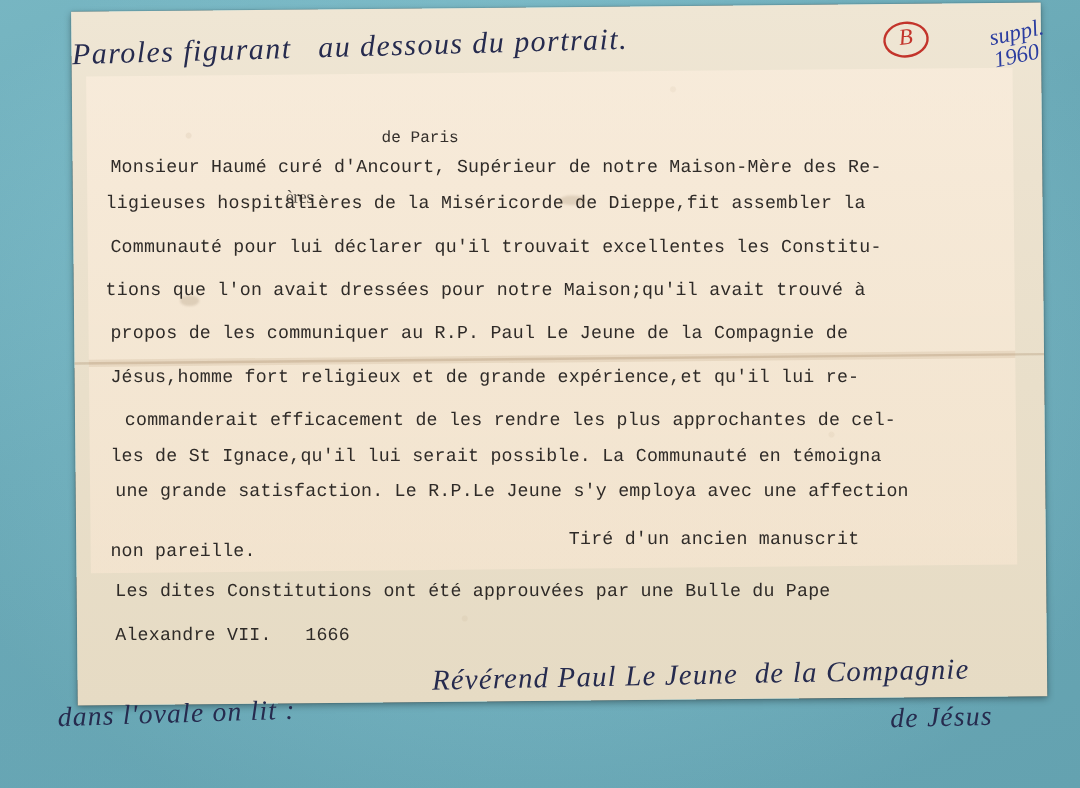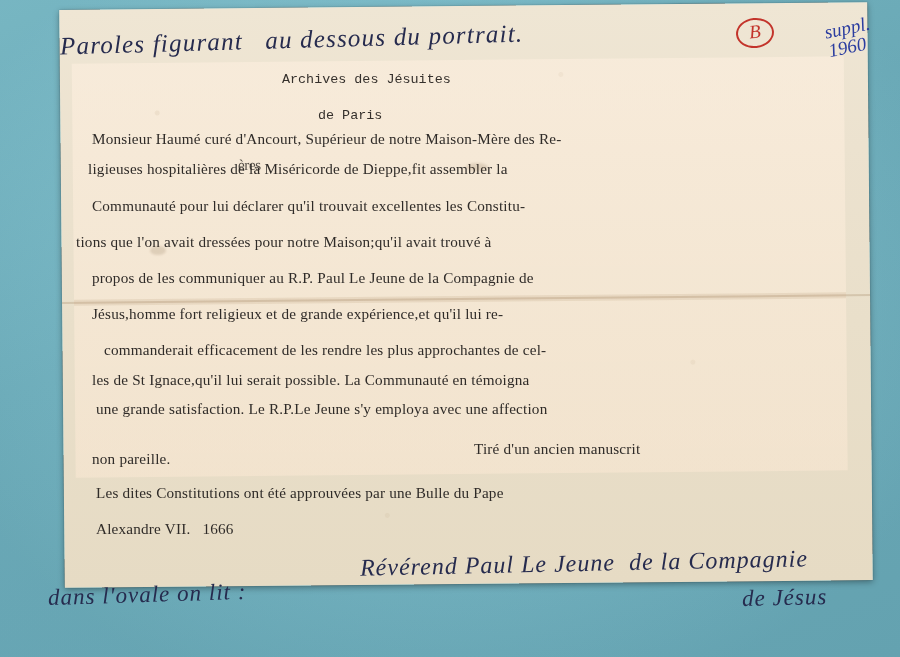--- a/index.html
+++ b/index.html
@@ -229,7 +229,6 @@
     <div>1960</div>
   </div>
 
-  <div class="txt typed-small" id="hdr1">Archives des Jésuites</div>
   <div class="txt typed-small" id="hdr2">de Paris</div>
 
   <div id="body">

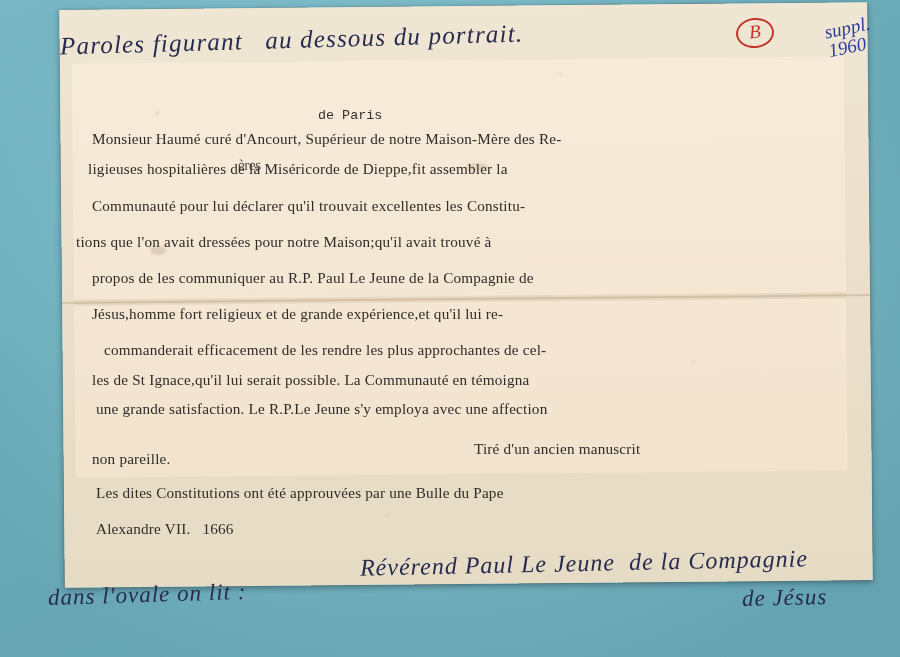--- a/index.html
+++ b/index.html
@@ -90,7 +90,7 @@
   }
 
   .typed {
-    font-family: Liberation Serif, serif;
+    font-family: Liberation Mono, monospace;
     font-size: 15.2px;
     letter-spacing: 0.2px;
     color: #2f2b28;

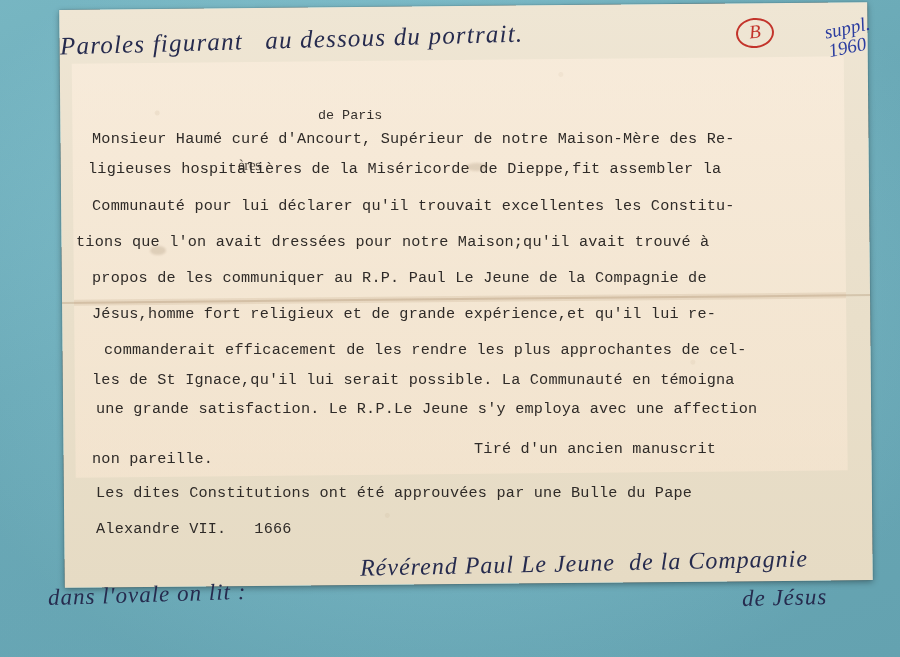--- a/index.html
+++ b/index.html
@@ -235,7 +235,7 @@
     <div class="txt typed line" style="left:92px; top:130px;">Monsieur Haumé curé d'Ancourt, Supérieur de notre Maison-Mère des Re-</div>
     <div class="txt typed line" style="left:88px; top:160px;">ligieuses hospitalières de la Miséricorde de Dieppe,fit assembler la</div>
     <div class="txt typed line" style="left:92px; top:197px;">Communauté pour lui déclarer qu'il trouvait excellentes les Constitu-</div>
-    <div class="txt typed line" style="left:76px; top:233px;text-align:center;">tions que l'on avait dressées pour notre Maison;qu'il avait trouvé à</div>
+    <div class="txt typed line" style="left:88px; top:233px;text-align:center;">tions que l'on avait dressées pour notre Maison;qu'il avait trouvé à</div>
     <div class="txt typed line" style="left:92px; top:269px;">propos de les communiquer au R.P. Paul Le Jeune de la Compagnie de</div>
     <div class="txt typed line" style="left:92px; top:305px;">Jésus,homme fort religieux et de grande expérience,et qu'il lui re-</div>
     <div class="txt typed line" style="left:104px; top:341px;">commanderait efficacement de les rendre les plus approchantes de cel-</div>

